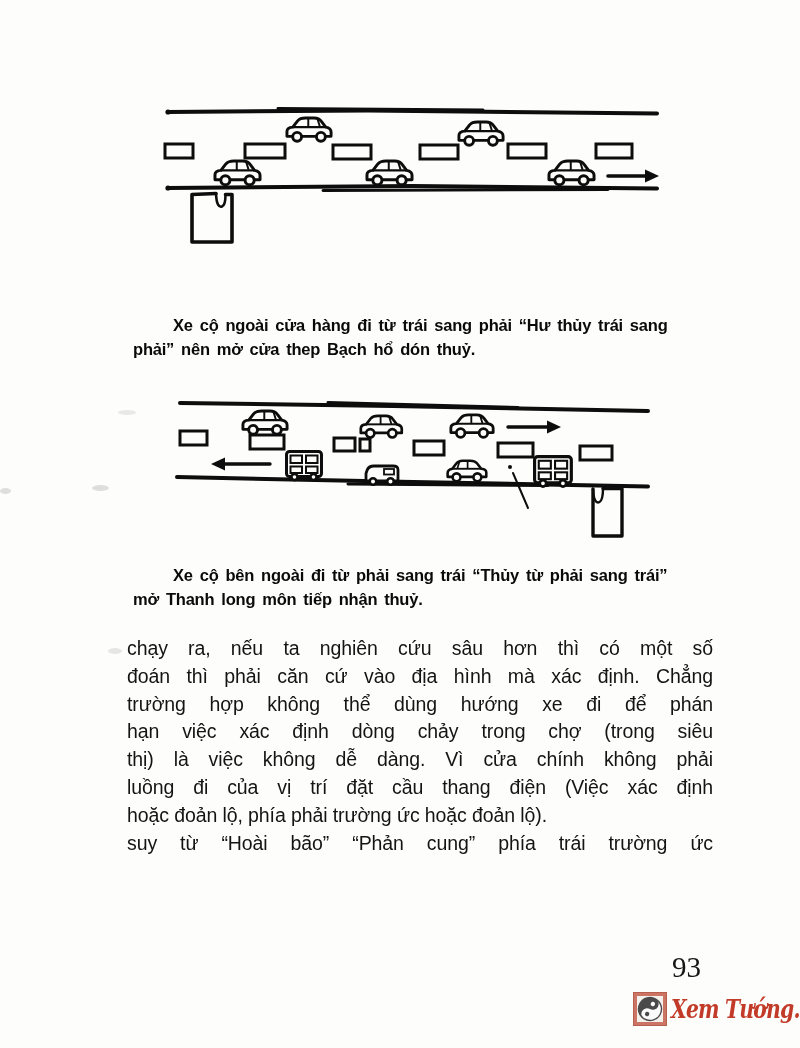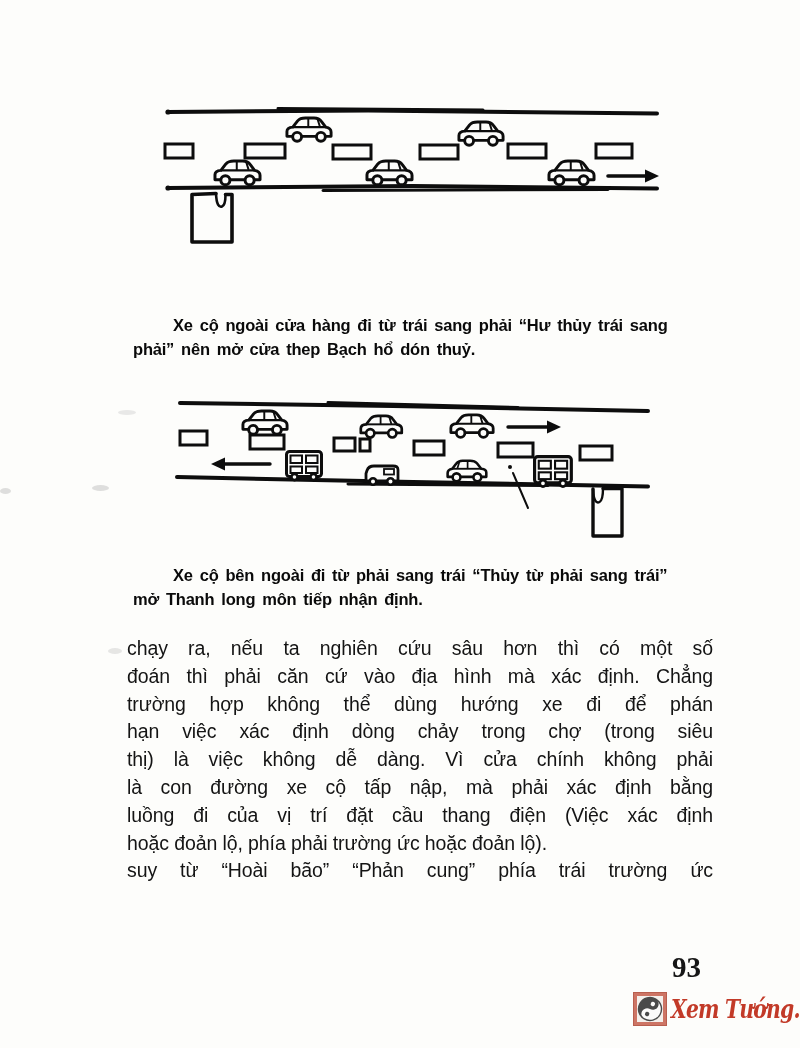--- a/index.html
+++ b/index.html
@@ -169,7 +169,7 @@
 
   <div class="caption" style="top:563px;">
     <div class="l1">Xe cộ bên ngoài đi từ phải sang trái “Thủy từ phải sang trái”</div>
-    <div class="l2">mở Thanh long môn tiếp nhận định.</div>
+    <div class="l2">mở Thanh long môn tiếp nhận thuỷ.</div>
   </div>
 
   <div class="bodytext">

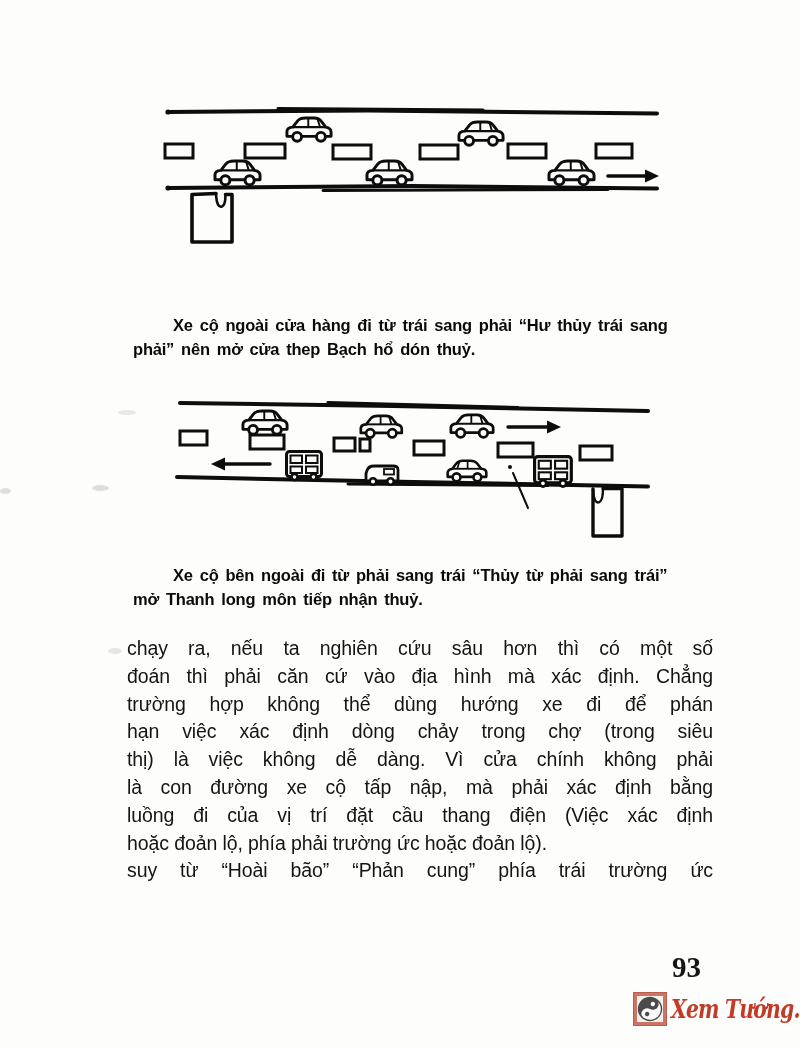--- a/index.html
+++ b/index.html
@@ -178,7 +178,6 @@
     <div class="ln">trường hợp không thể dùng hướng xe đi để phán</div>
     <div class="ln">hạn việc xác định dòng chảy trong chợ (trong siêu</div>
     <div class="ln">thị) là việc không dễ dàng. Vì cửa chính không phải</div>
-    <div class="ln">là con đường xe cộ tấp nập, mà phải xác định bằng</div>
     <div class="ln">luồng đi của vị trí đặt cầu thang điện (Việc xác định</div>
     <div class="ln last">hoặc đoản lộ, phía phải trường ức hoặc đoản lộ).</div>
     <div class="ln">suy từ “Hoài bão” “Phản cung” phía trái trường ức</div>

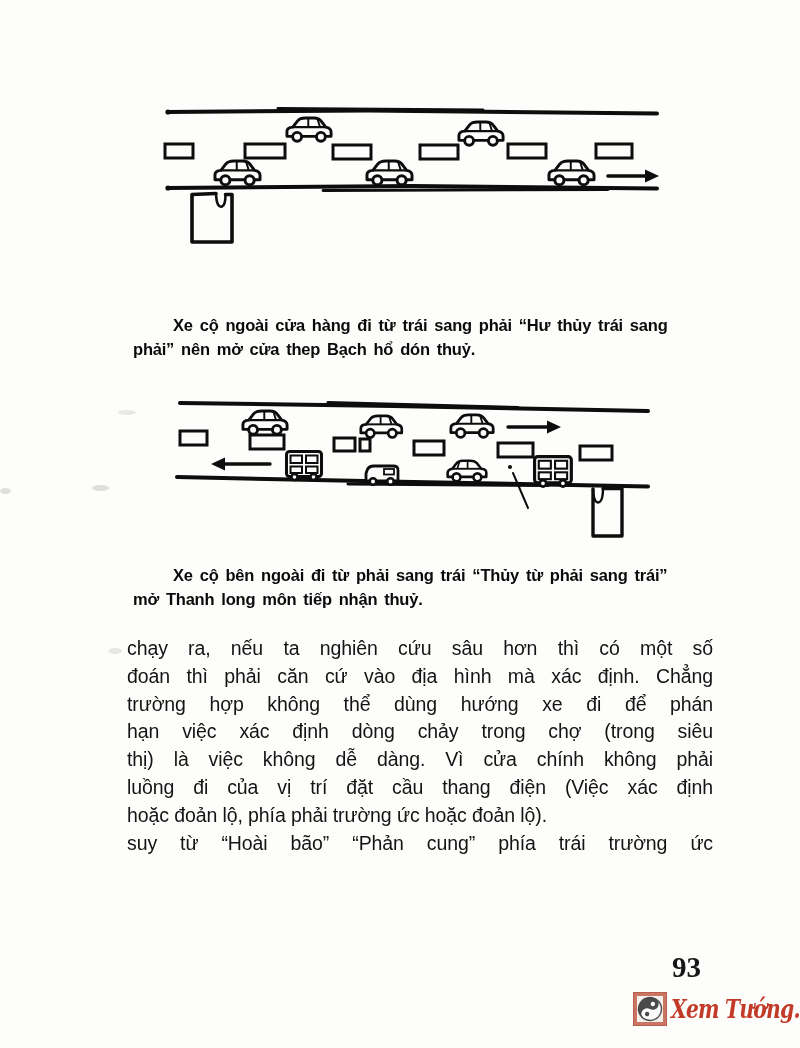--- a/index.html
+++ b/index.html
@@ -32,7 +32,7 @@
   
   .pagenum{
     position:absolute;left:672px;top:951px;width:50px;
-    font-family:"Liberation Serif",serif;font-size:29px;color:#161616;font-weight:bold;
+    font-family:"Liberation Serif",serif;font-size:29px;color:#161616;
   }
   .watermark{position:absolute;left:633px;top:992px;height:50px;display:flex;align-items:flex-start;}
   .wm-logo{width:34px;height:34px;display:block;}

